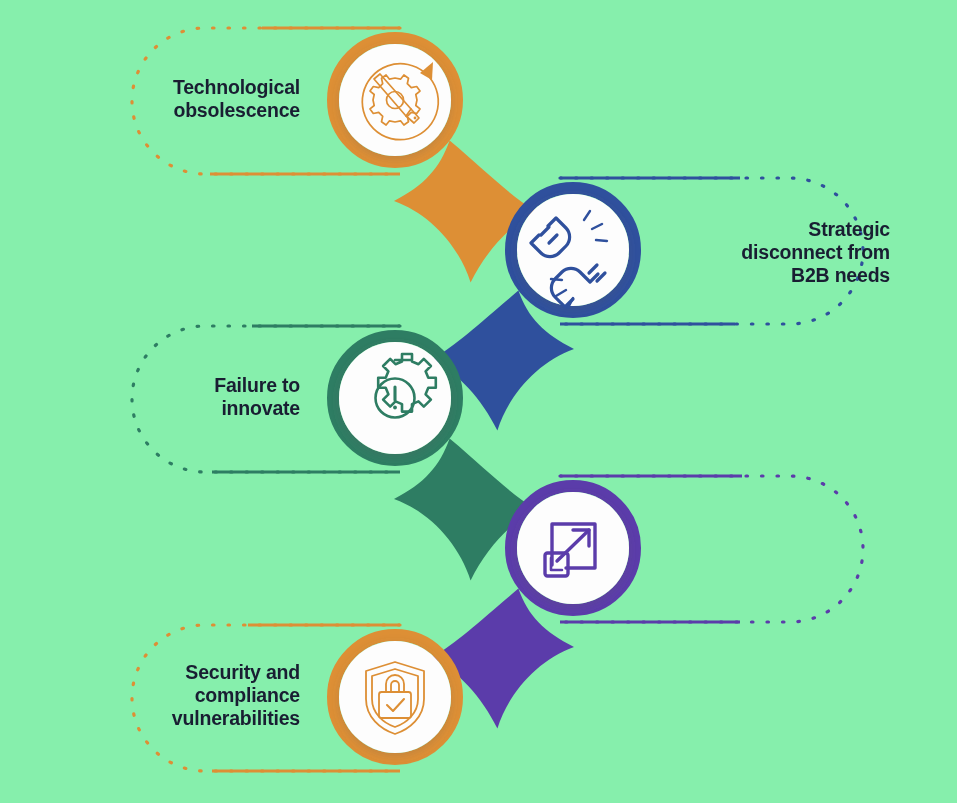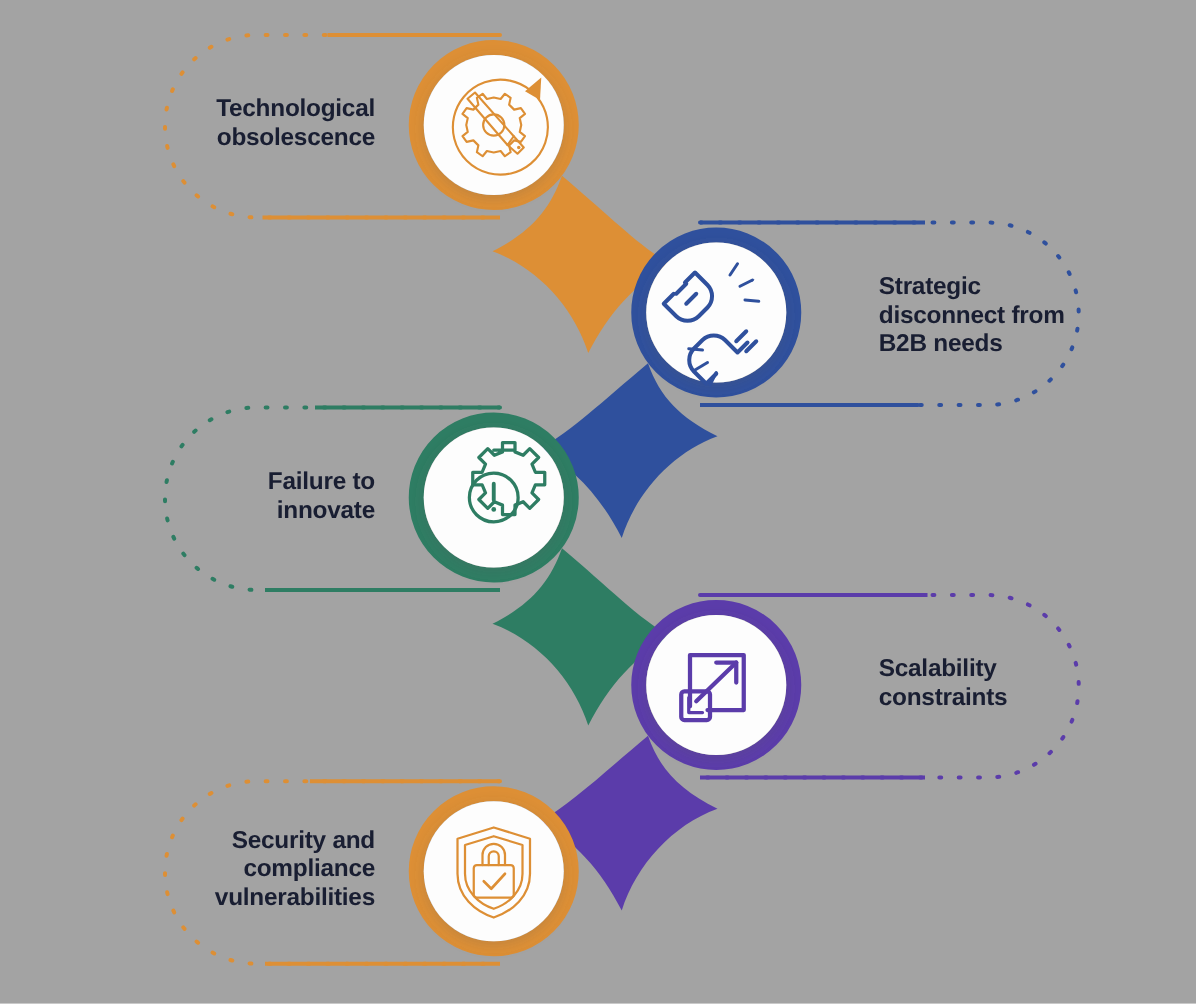--- a/index.html
+++ b/index.html
@@ -17,7 +17,7 @@
     position: relative;
     width: 957px;
     height: 803px;
-    background: #a3a3a3;
+    background: #86efac;
   }
   #flow-svg {
     position: absolute;

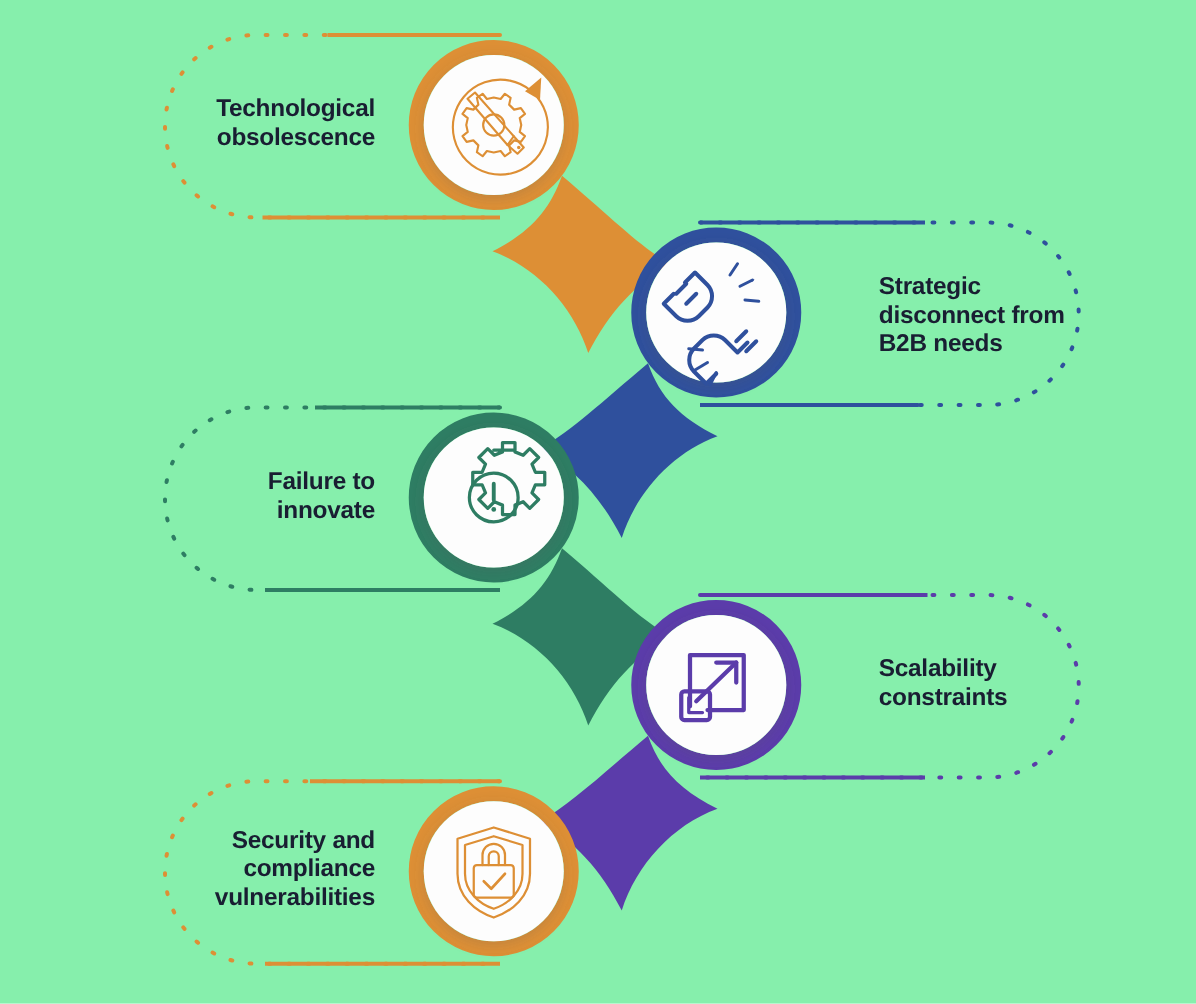--- a/index.html
+++ b/index.html
@@ -40,8 +40,7 @@
     text-align: right;
   }
   .label-right {
-    text-align: left;
-    margin-left: 43px;
+    text-align: right;
   }
 </style>
 </head>

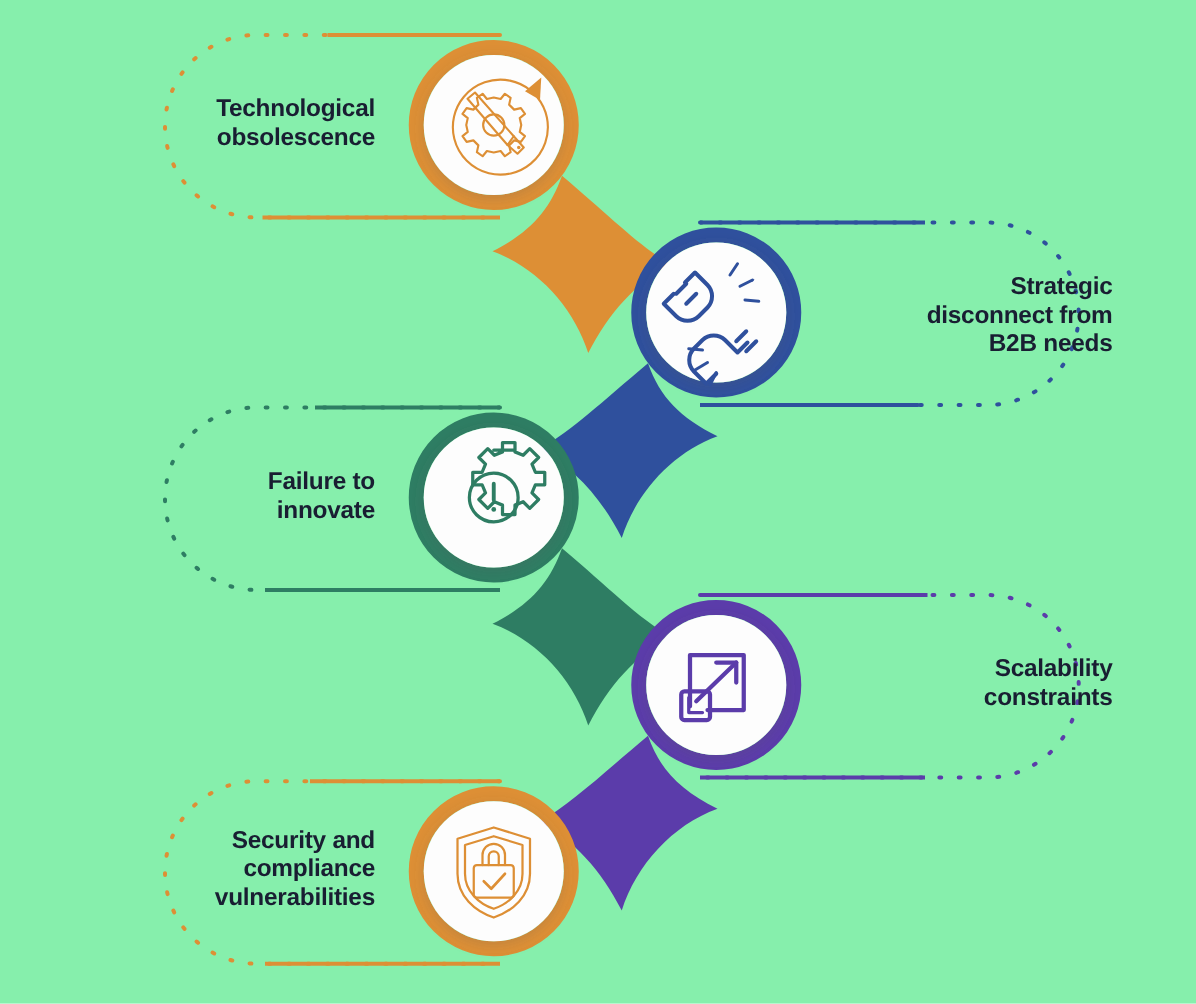--- a/index.html
+++ b/index.html
@@ -236,8 +236,6 @@
   <div class="node-label label-left" style="left:110px; top:374px; width:190px;text-align:right;">Failure to
 innovate</div>
 
-  <div class="node-label label-right" style="left:660px; top:524px; width:230px;">Scalability
-constraints</div>
 
   <div class="node-label label-left" style="left:110px; top:661px; width:190px;">Security and
 compliance

